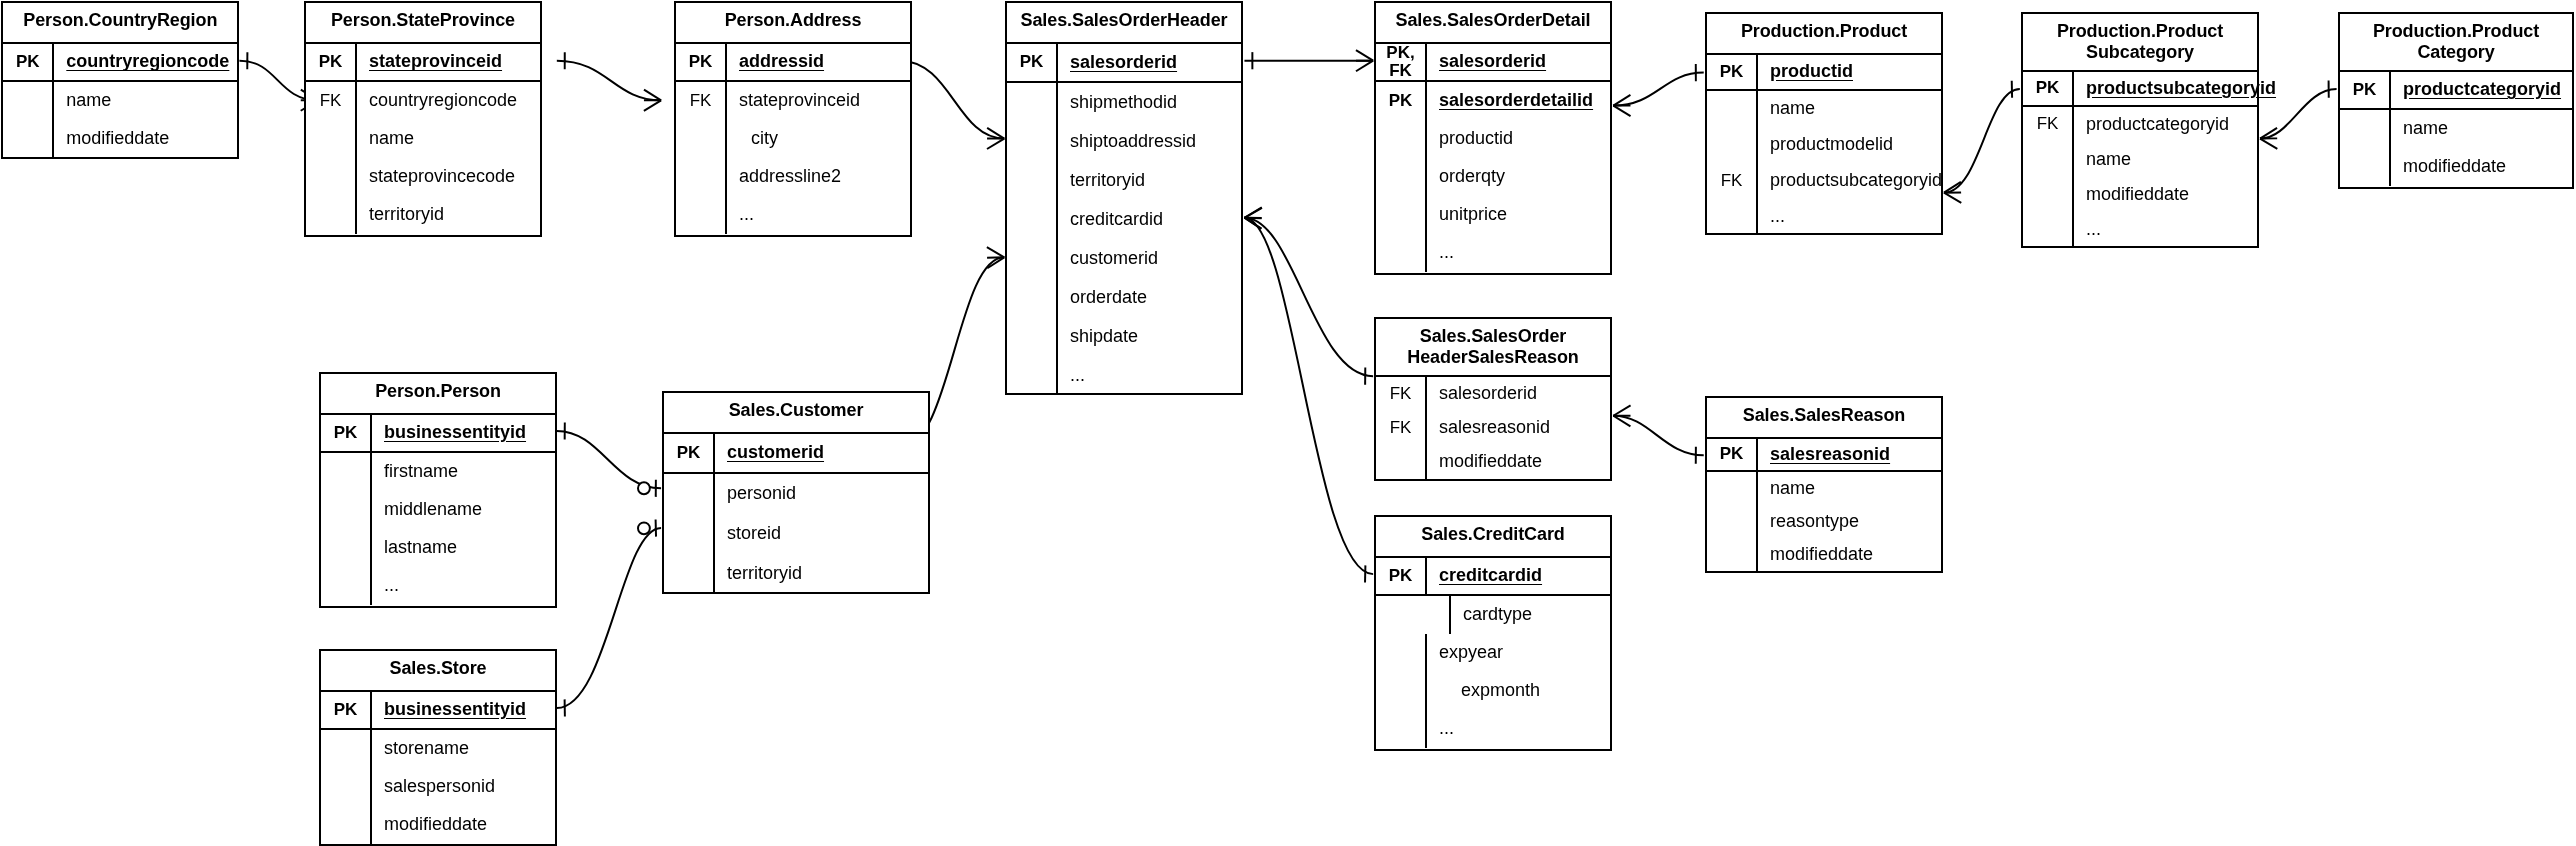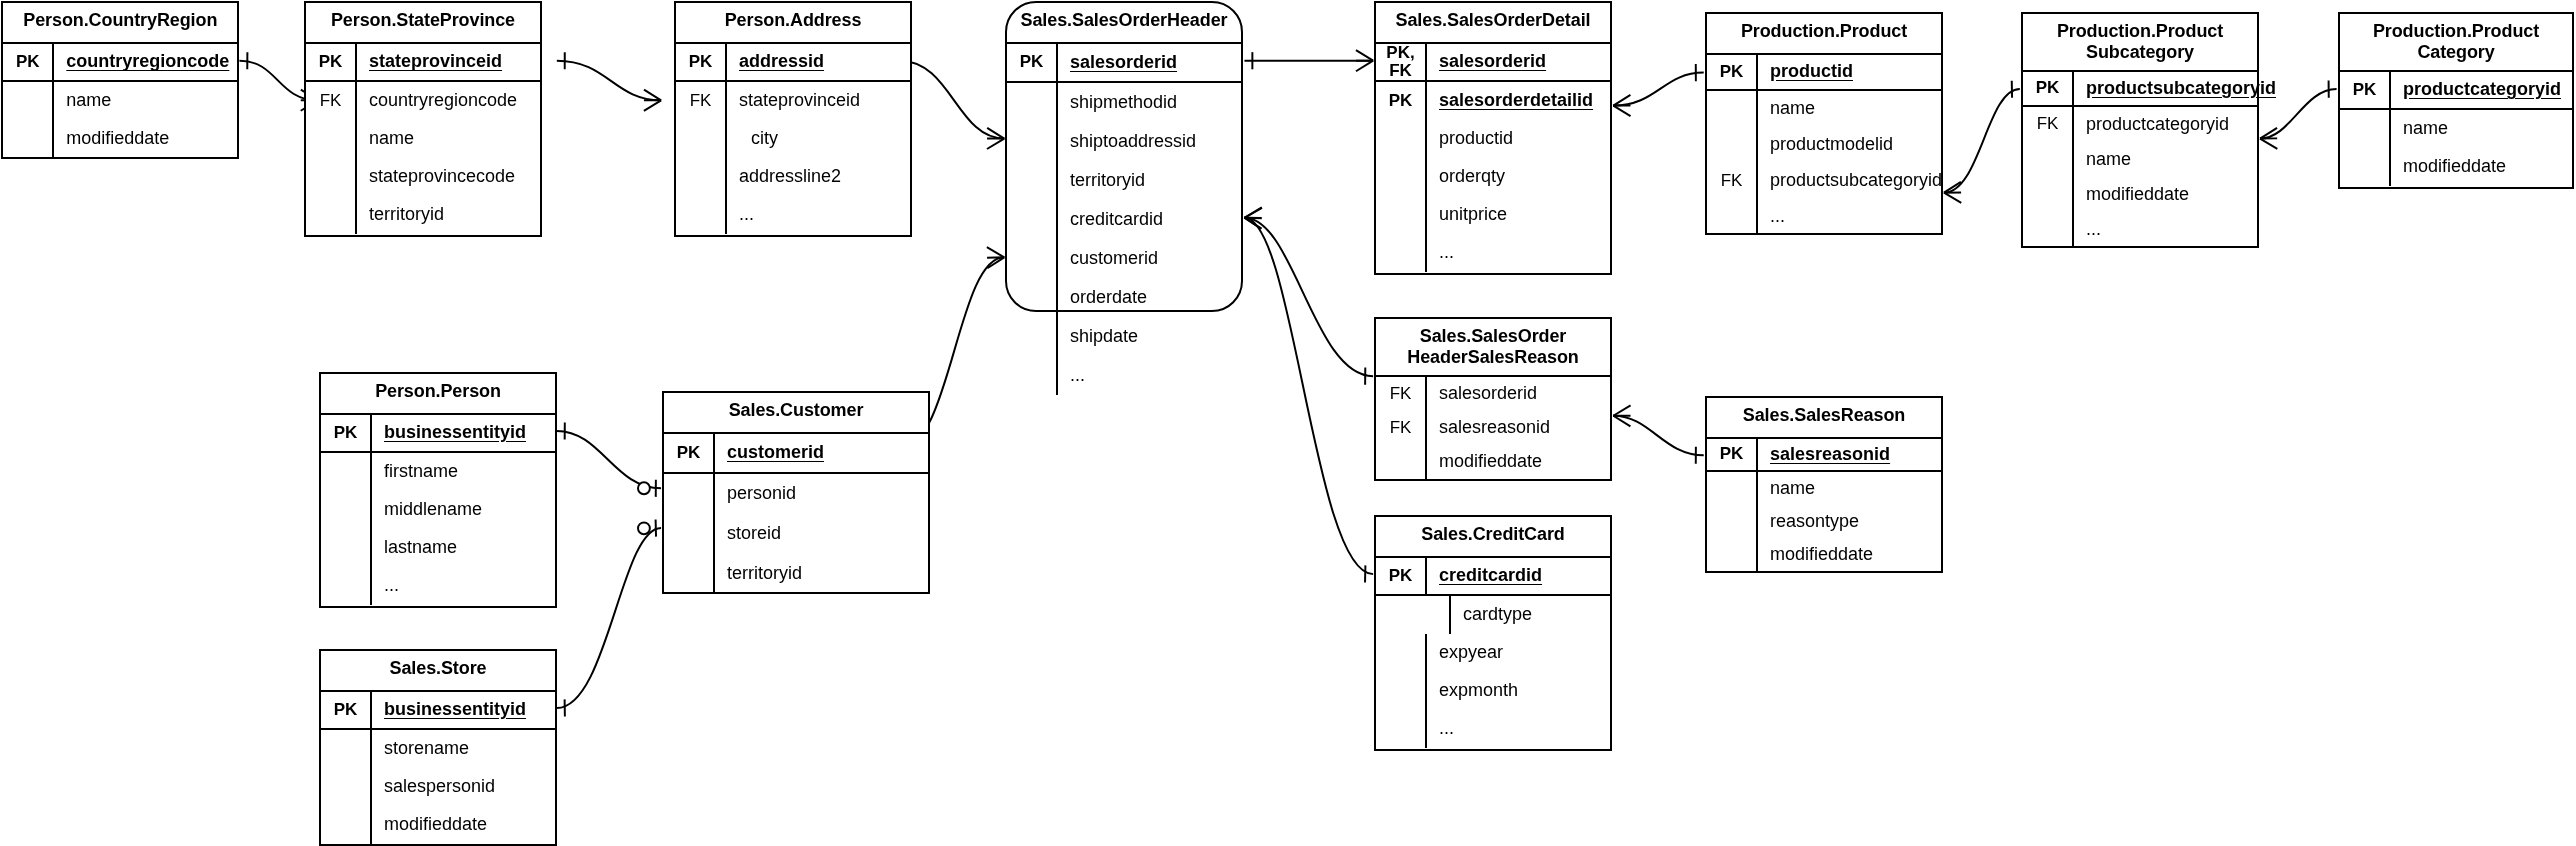--- a/index.html
+++ b/index.html
@@ -257,7 +257,7 @@
           </div>
         </div>
       </div>
-      <div class="entity" style="left: 1005px; top: 1.3px; width: 238px; height: 311px; border-radius: 31px;">
+      <div class="entity" style="left: 1005px; top: 1.3px; width: 238px; height: 394px;">
         <div class="entity-title" style="height: 41px; flex: 0 0 41px;">Sales.SalesOrderHeader</div>
         <div class="entity-body">
           <div class="row pk-row" style="height: 39px; min-height: 0px;">

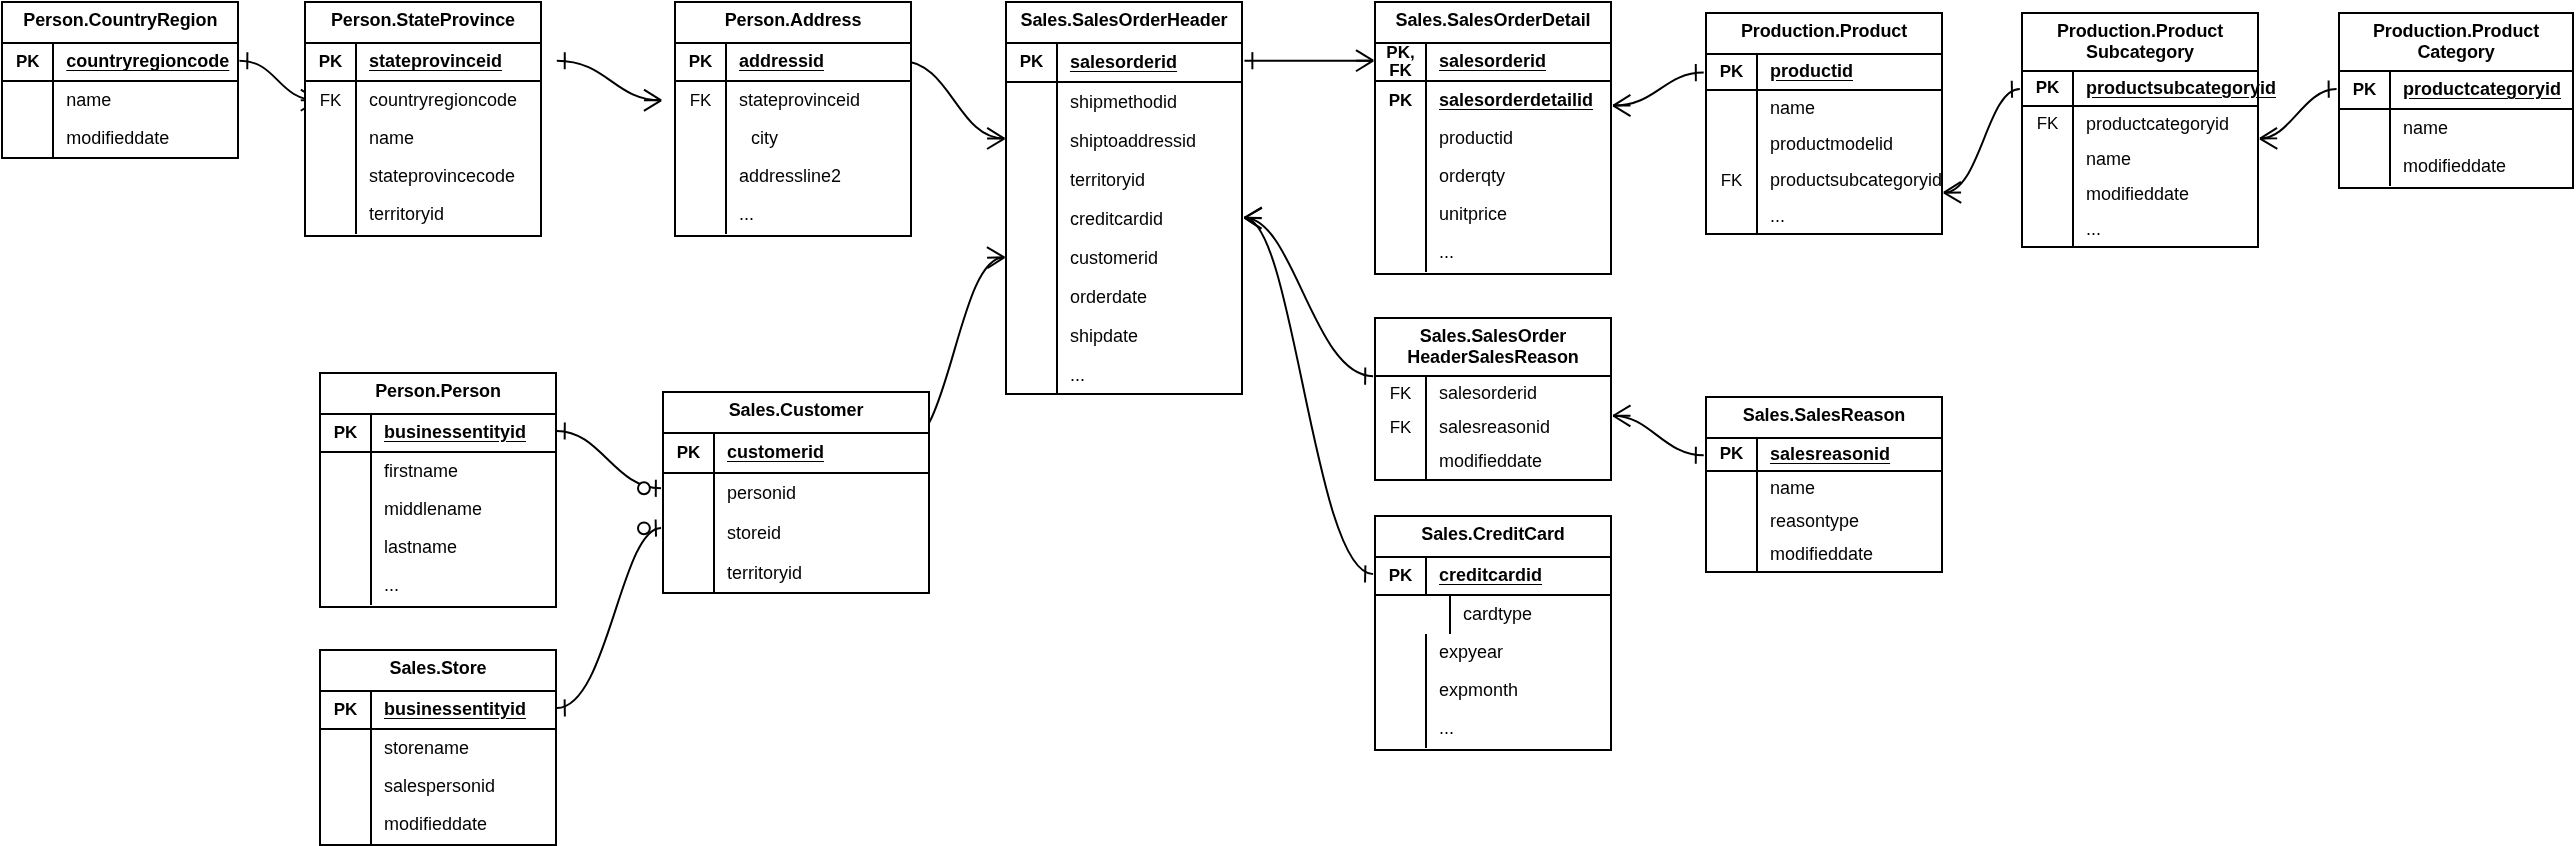--- a/index.html
+++ b/index.html
@@ -518,7 +518,7 @@
             <div class="keycell"></div>
             <div class="namecell">expyear</div>
           </div>
-          <div class="row" style="height: 38px; min-height: 0px;">
+          <div class="row" style="height: 38px; min-height: 0px; gap: 22px;">
             <div class="keycell"></div>
             <div class="namecell">expmonth</div>
           </div>

